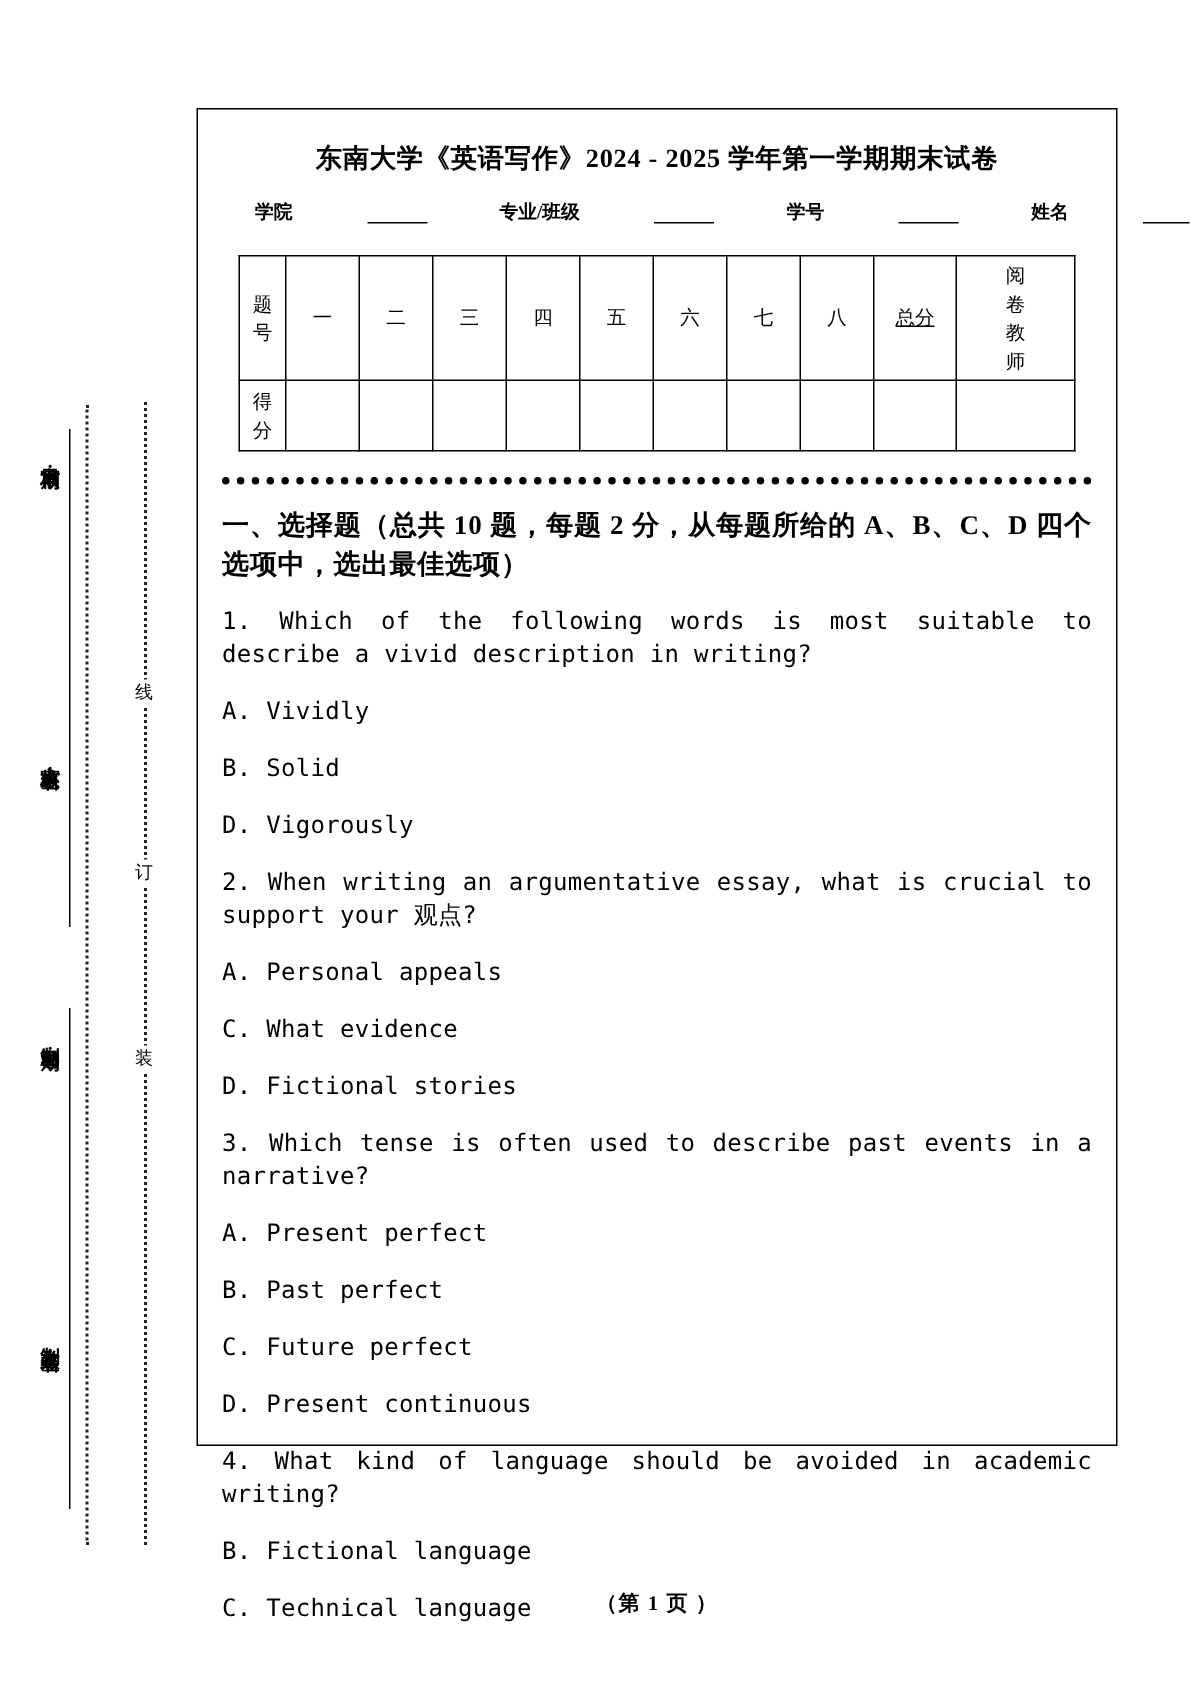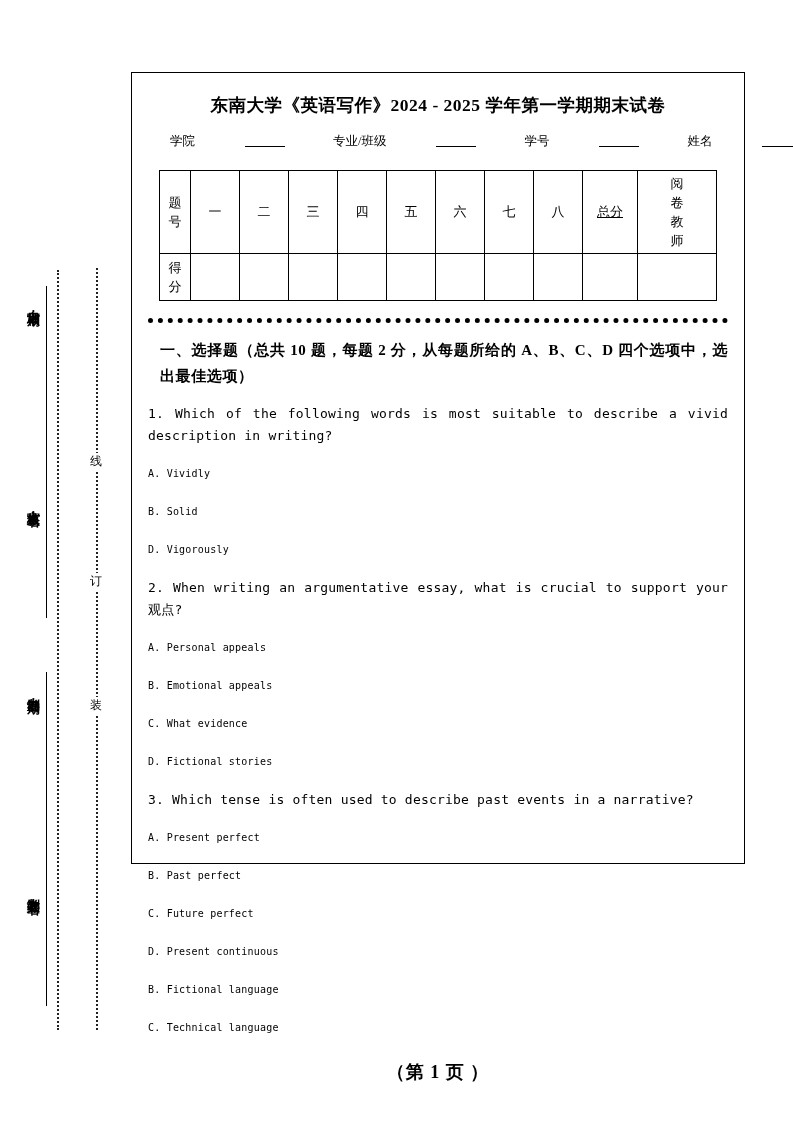--- a/index.html
+++ b/index.html
@@ -63,7 +63,7 @@
     left: 131px;
     top: 72px;
     width: 614px;
-    height: 792px;
+    height: 892px;
     border: 1.5px solid #000;
     box-sizing: border-box;
     padding: 0;

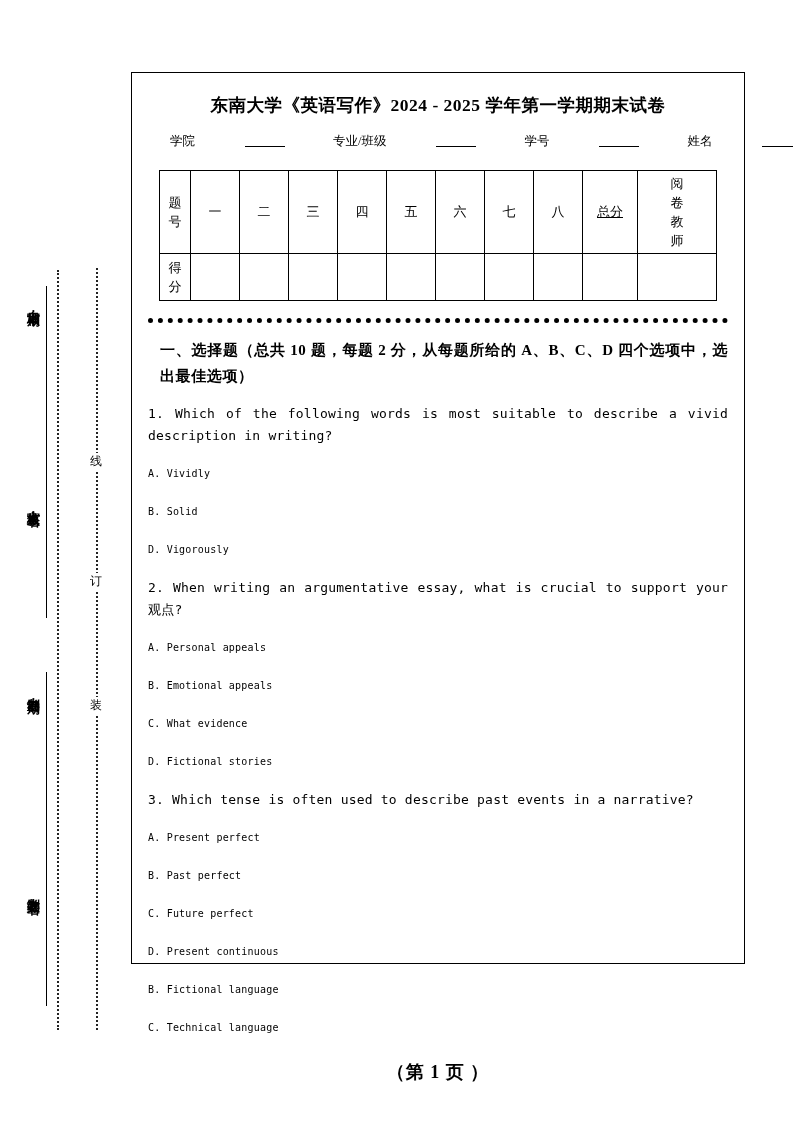--- a/index.html
+++ b/index.html
@@ -86,9 +86,9 @@
   
   #identity-line {
     display: flex;
-    align-items: flex-start;
+    align-items: center;
     font-size: 12.5px;
-    font-weight: normal;
+    font-weight: bold;
     margin: 0 14px 20px 22px;
     white-space: nowrap;
     gap: 48px;

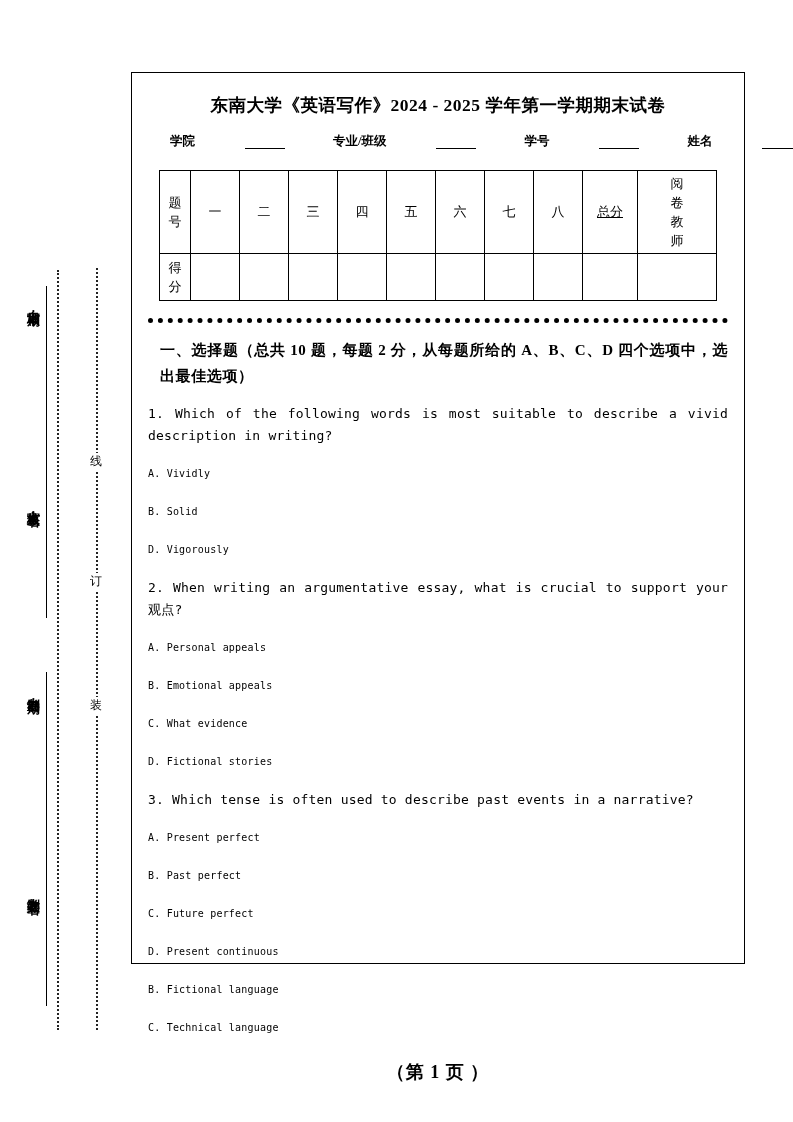--- a/index.html
+++ b/index.html
@@ -144,12 +144,12 @@
 
   
   .section-heading {
-    font-size: 15px;
+    font-size: 18px;
     font-weight: bold;
     font-family: "Liberation Serif", "DejaVu Serif", serif;
     line-height: 26px;
     letter-spacing: 0.6px;
-    margin: 0 0 14px 12px;
+    margin: 0 0 14px 0;
     text-align: justify;
   }
 

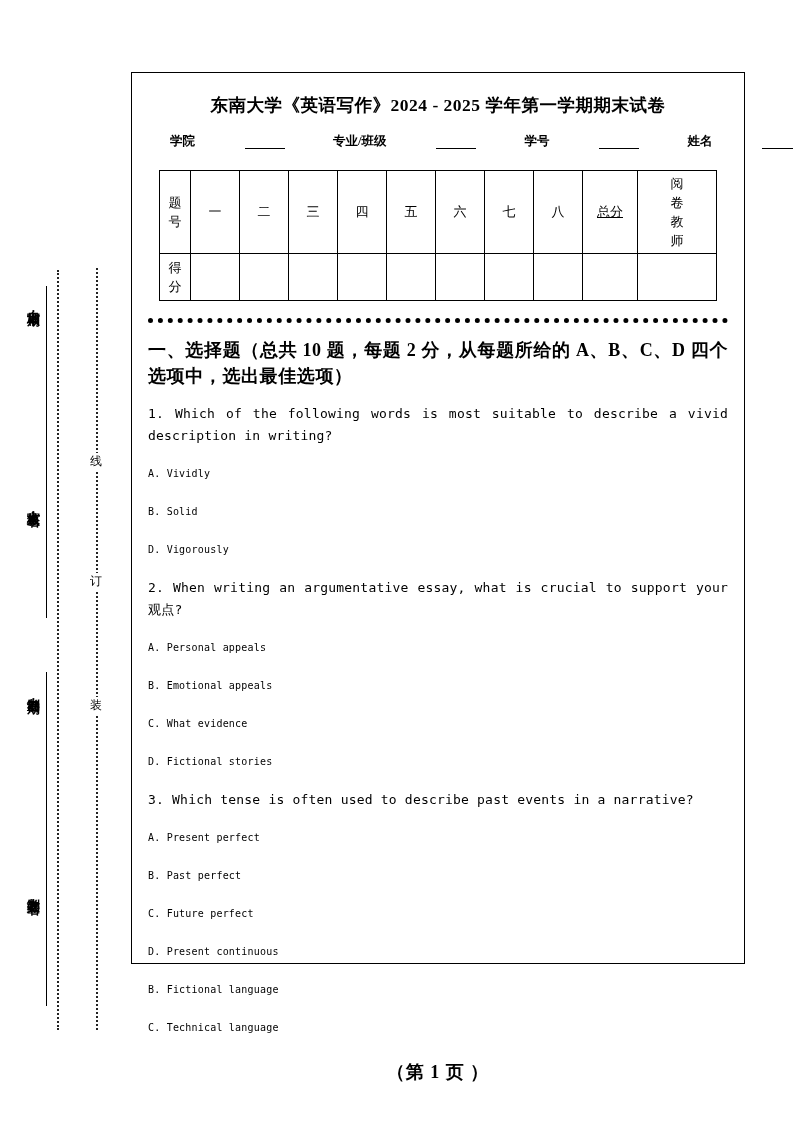--- a/index.html
+++ b/index.html
@@ -156,7 +156,7 @@
   
   .question-stem {
     font-family: "DejaVu Sans Mono", "Liberation Mono", monospace;
-    font-size: 13px;
+    font-size: 16px;
     line-height: 22px;
     letter-spacing: 0.2px;
     margin: 0 0 16px 0;

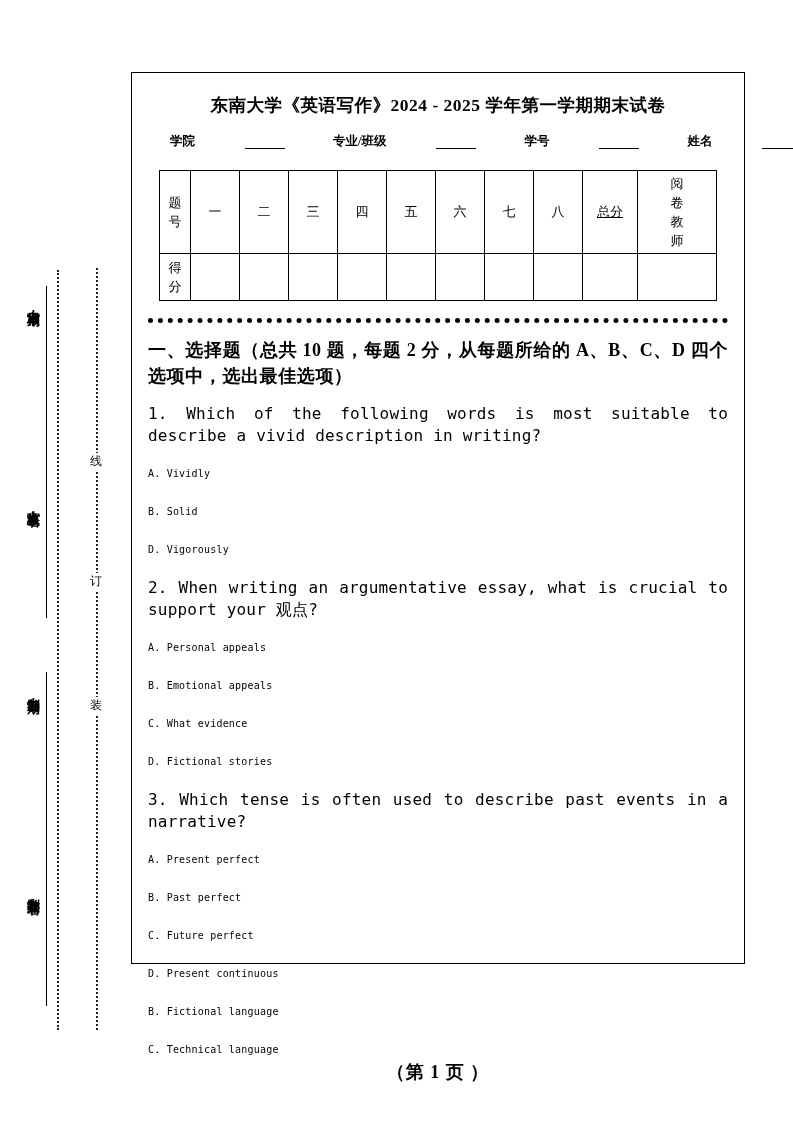--- a/index.html
+++ b/index.html
@@ -164,7 +164,7 @@
   }
   .option {
     font-family: "DejaVu Sans Mono", "Liberation Mono", monospace;
-    font-size: 10px;
+    font-size: 16px;
     line-height: 22px;
     letter-spacing: 0.2px;
     margin: 0 0 16px 0;

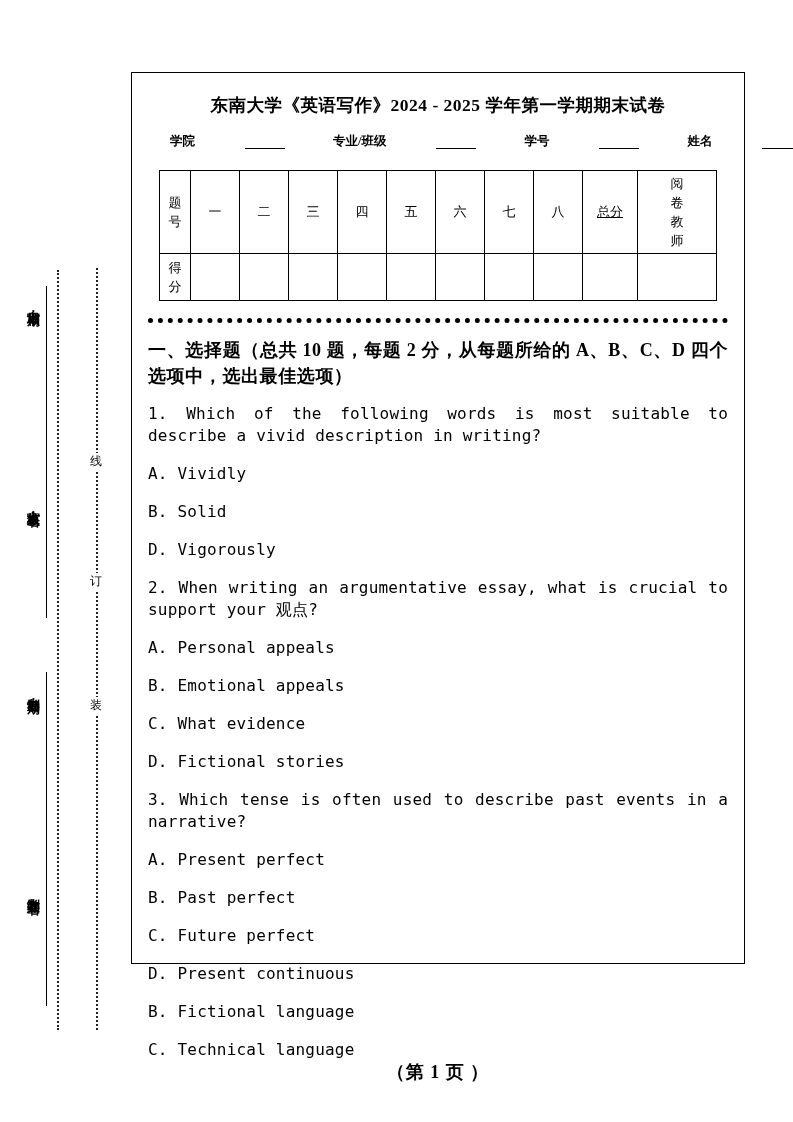--- a/index.html
+++ b/index.html
@@ -272,7 +272,6 @@
 
     <div class="question-stem">2. When writing an argumentative essay, what is crucial to support your 观点?</div>
     <div class="option">A. Personal appeals</div>
-    <div class="option">B. Emotional appeals</div>
     <div class="option">C. What evidence</div>
     <div class="option">D. Fictional stories</div>
 

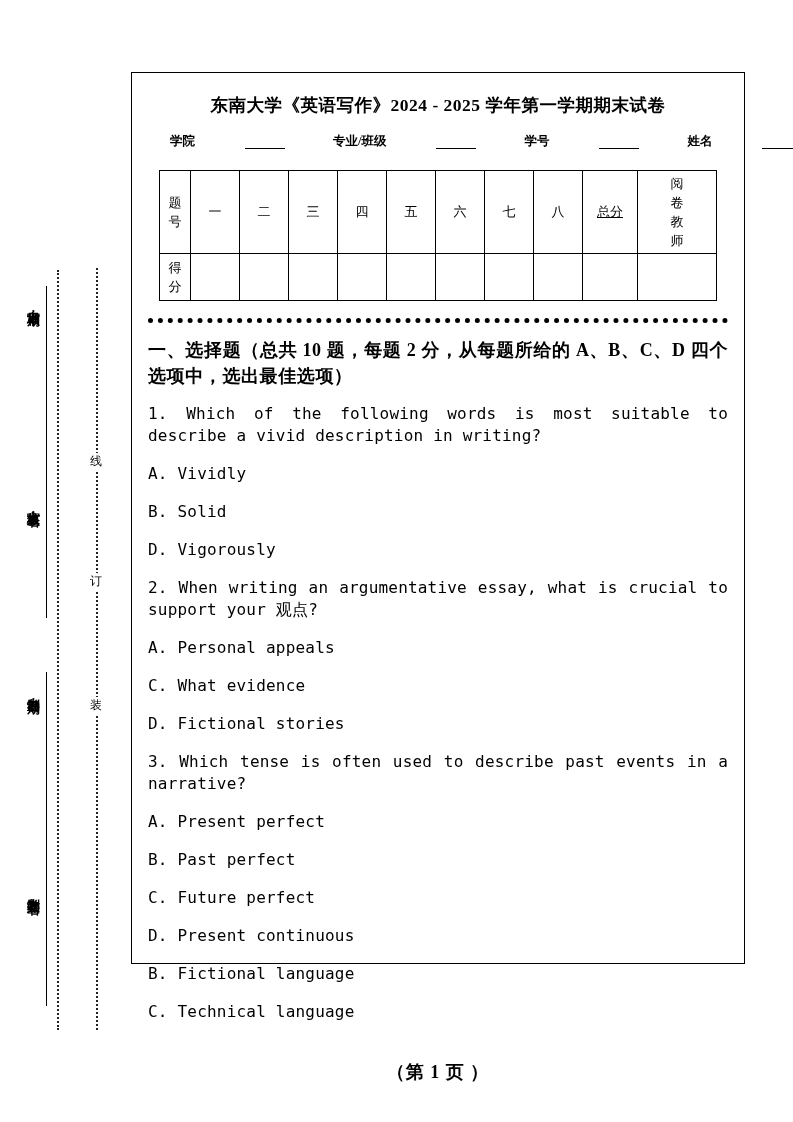--- a/index.html
+++ b/index.html
@@ -281,6 +281,7 @@
     <div class="option">C. Future perfect</div>
     <div class="option">D. Present continuous</div>
 
+    <div class="question-stem">4. What kind of language should be avoided in academic writing?</div>
     <div class="option">B. Fictional language</div>
     <div class="option">C. Technical language</div>
 

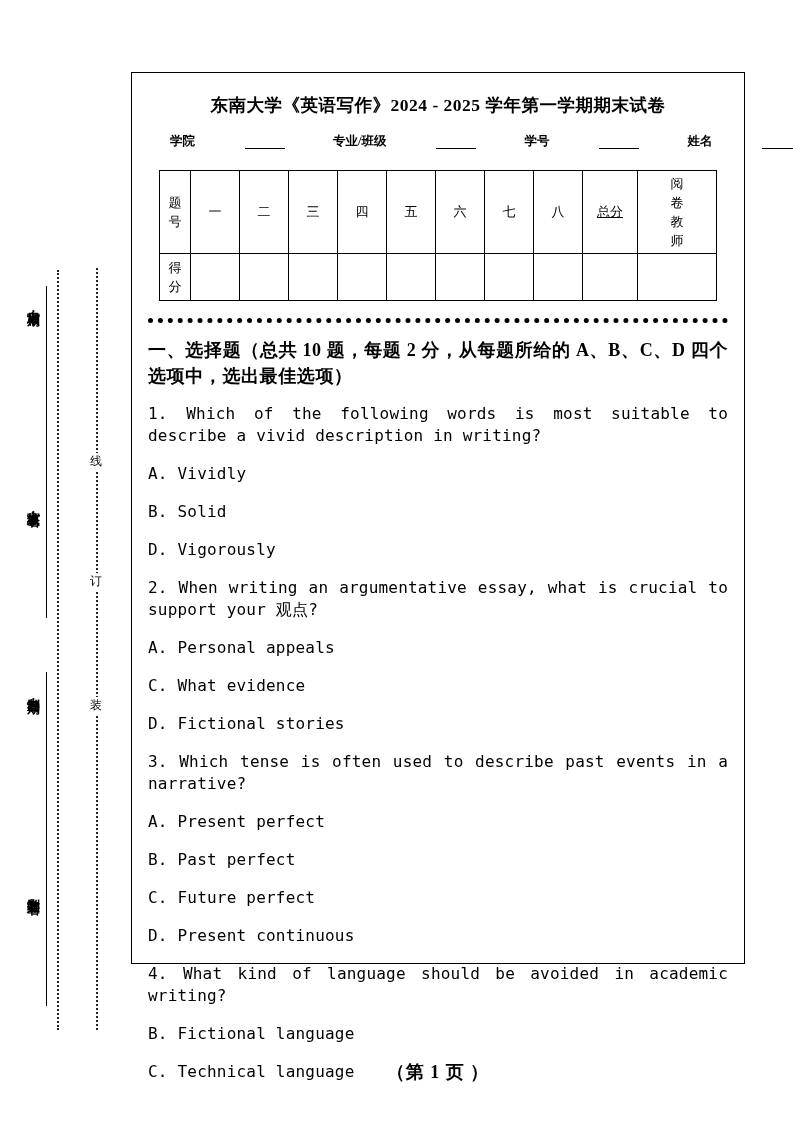--- a/index.html
+++ b/index.html
@@ -177,7 +177,7 @@
     top: 1060px;
     width: 614px;
     text-align: center;
-    font-size: 18px;
+    font-size: 14px;
     font-weight: bold;
     font-family: "Liberation Serif", "DejaVu Serif", serif;
     letter-spacing: 1px;

